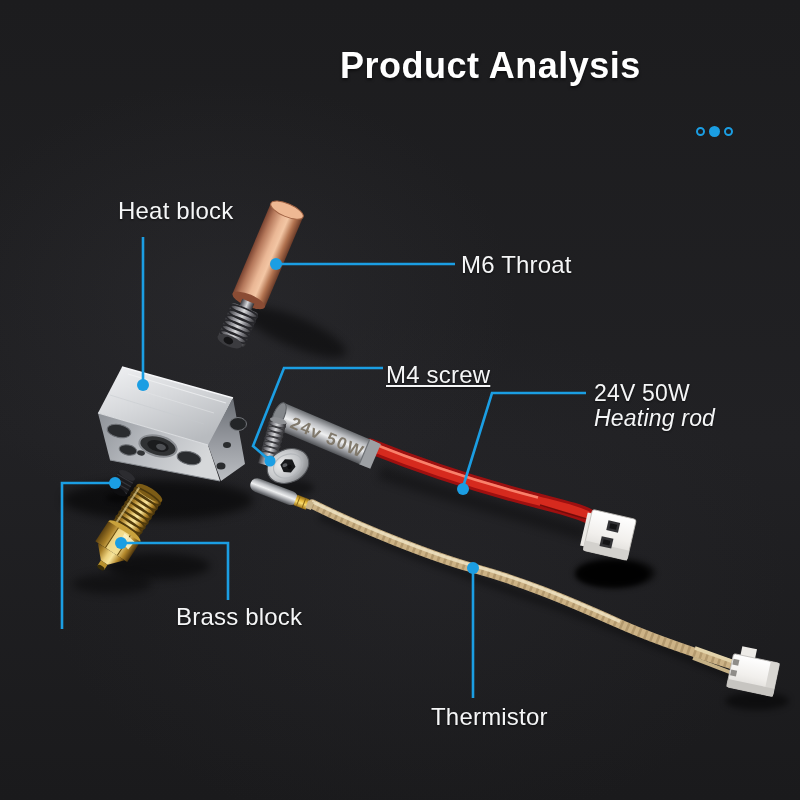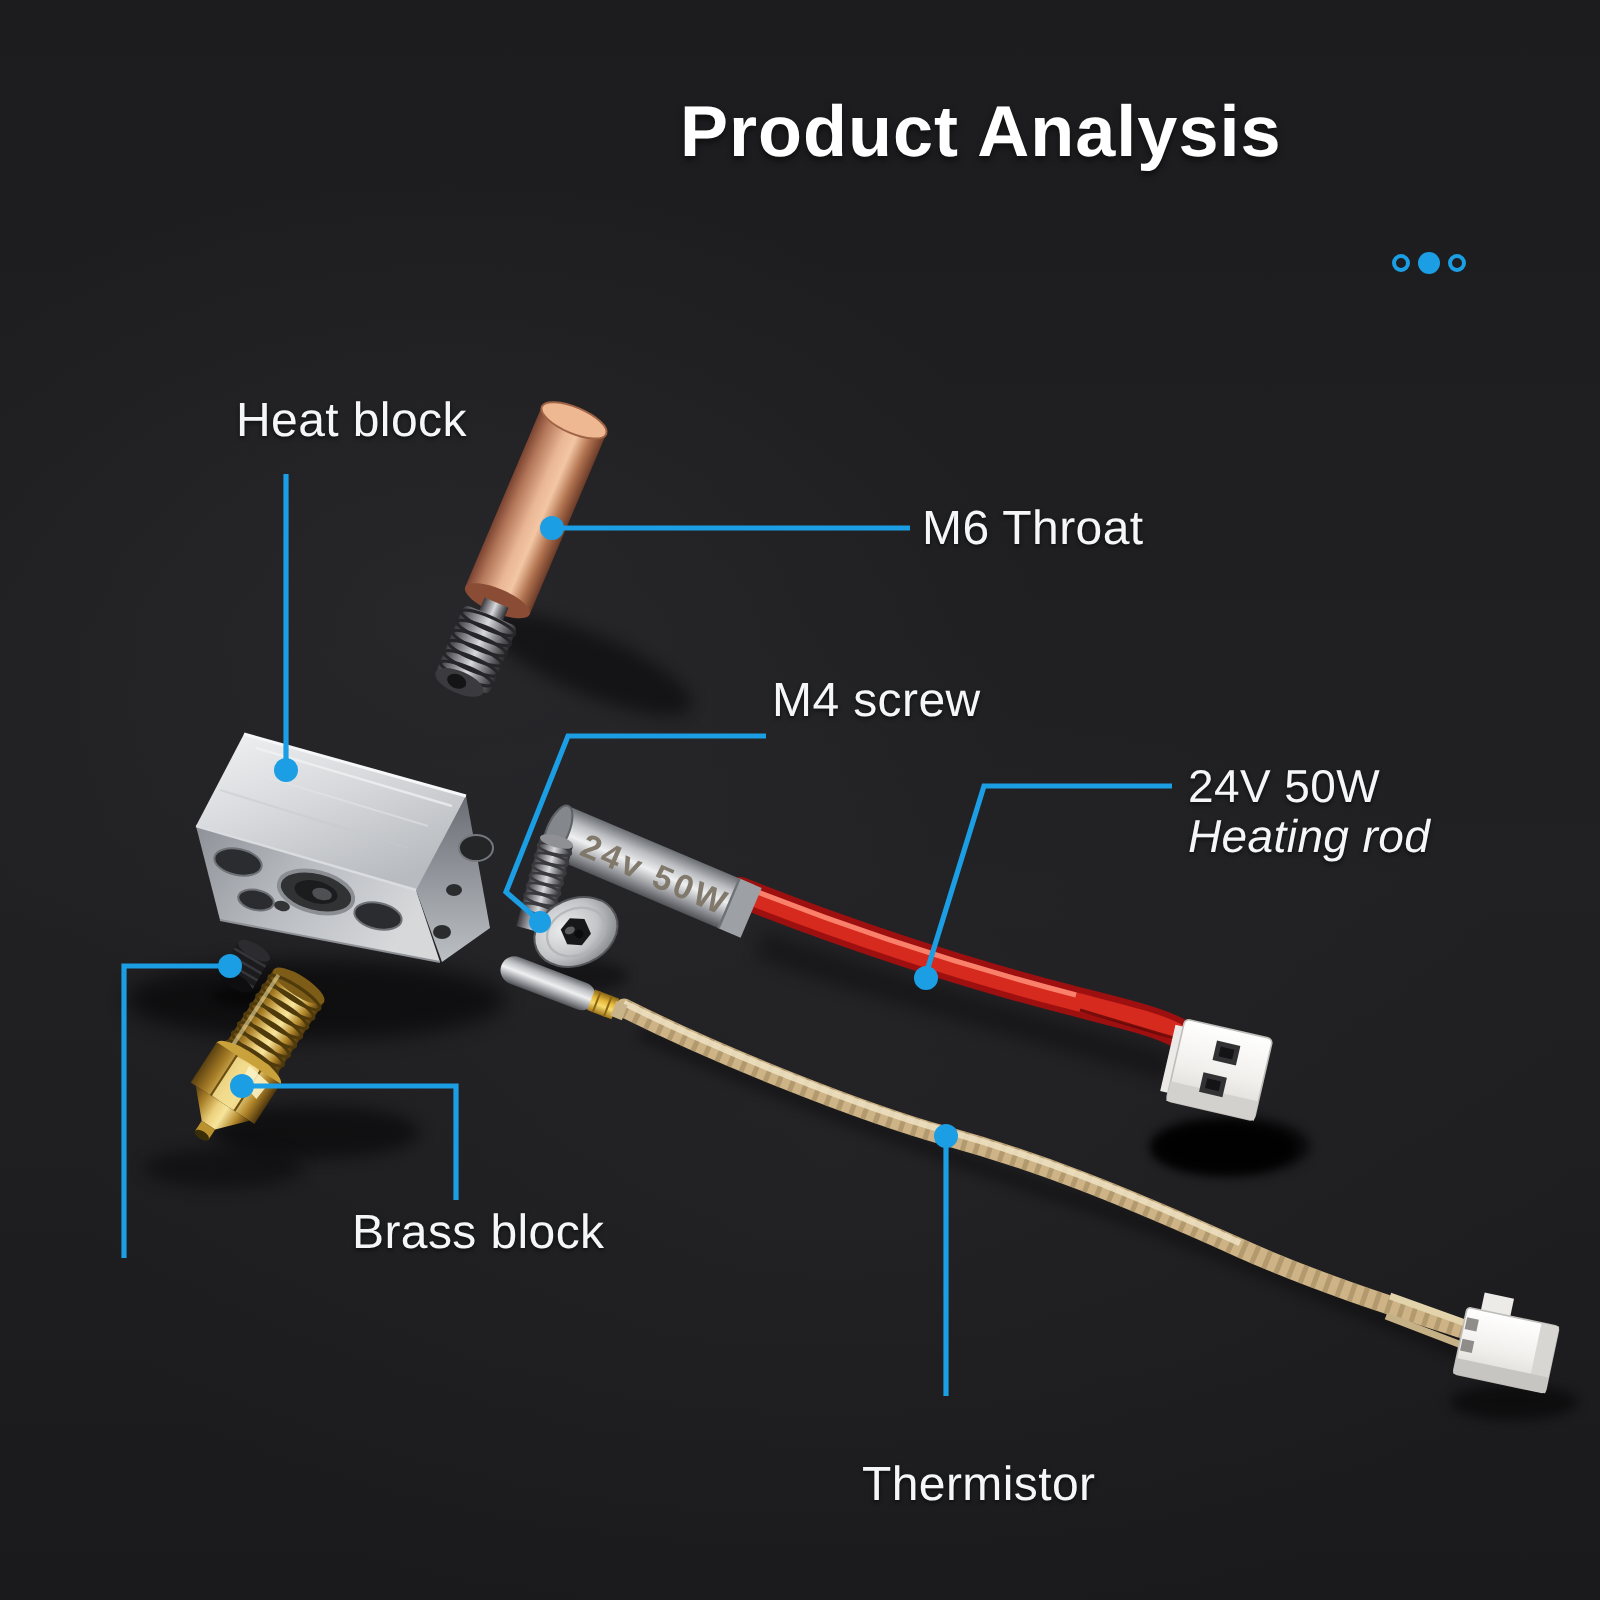--- a/index.html
+++ b/index.html
@@ -307,7 +307,7 @@
 
   <div class="label" style="left:82px;top:196px;margin-left:36px;">Heat block</div>
   <div class="label" style="left:461px;top:250px;">M6 Throat</div>
-  <div class="label" style="left:386px;top:336px;">M4 screw</div>
+  <div class="label" style="left:386px;top:360px;text-decoration:underline;">M4 screw</div>
 
   <div class="label" style="left:594px;top:381px;font-size:23px;line-height:25px;">
     <span>24V 50W</span>

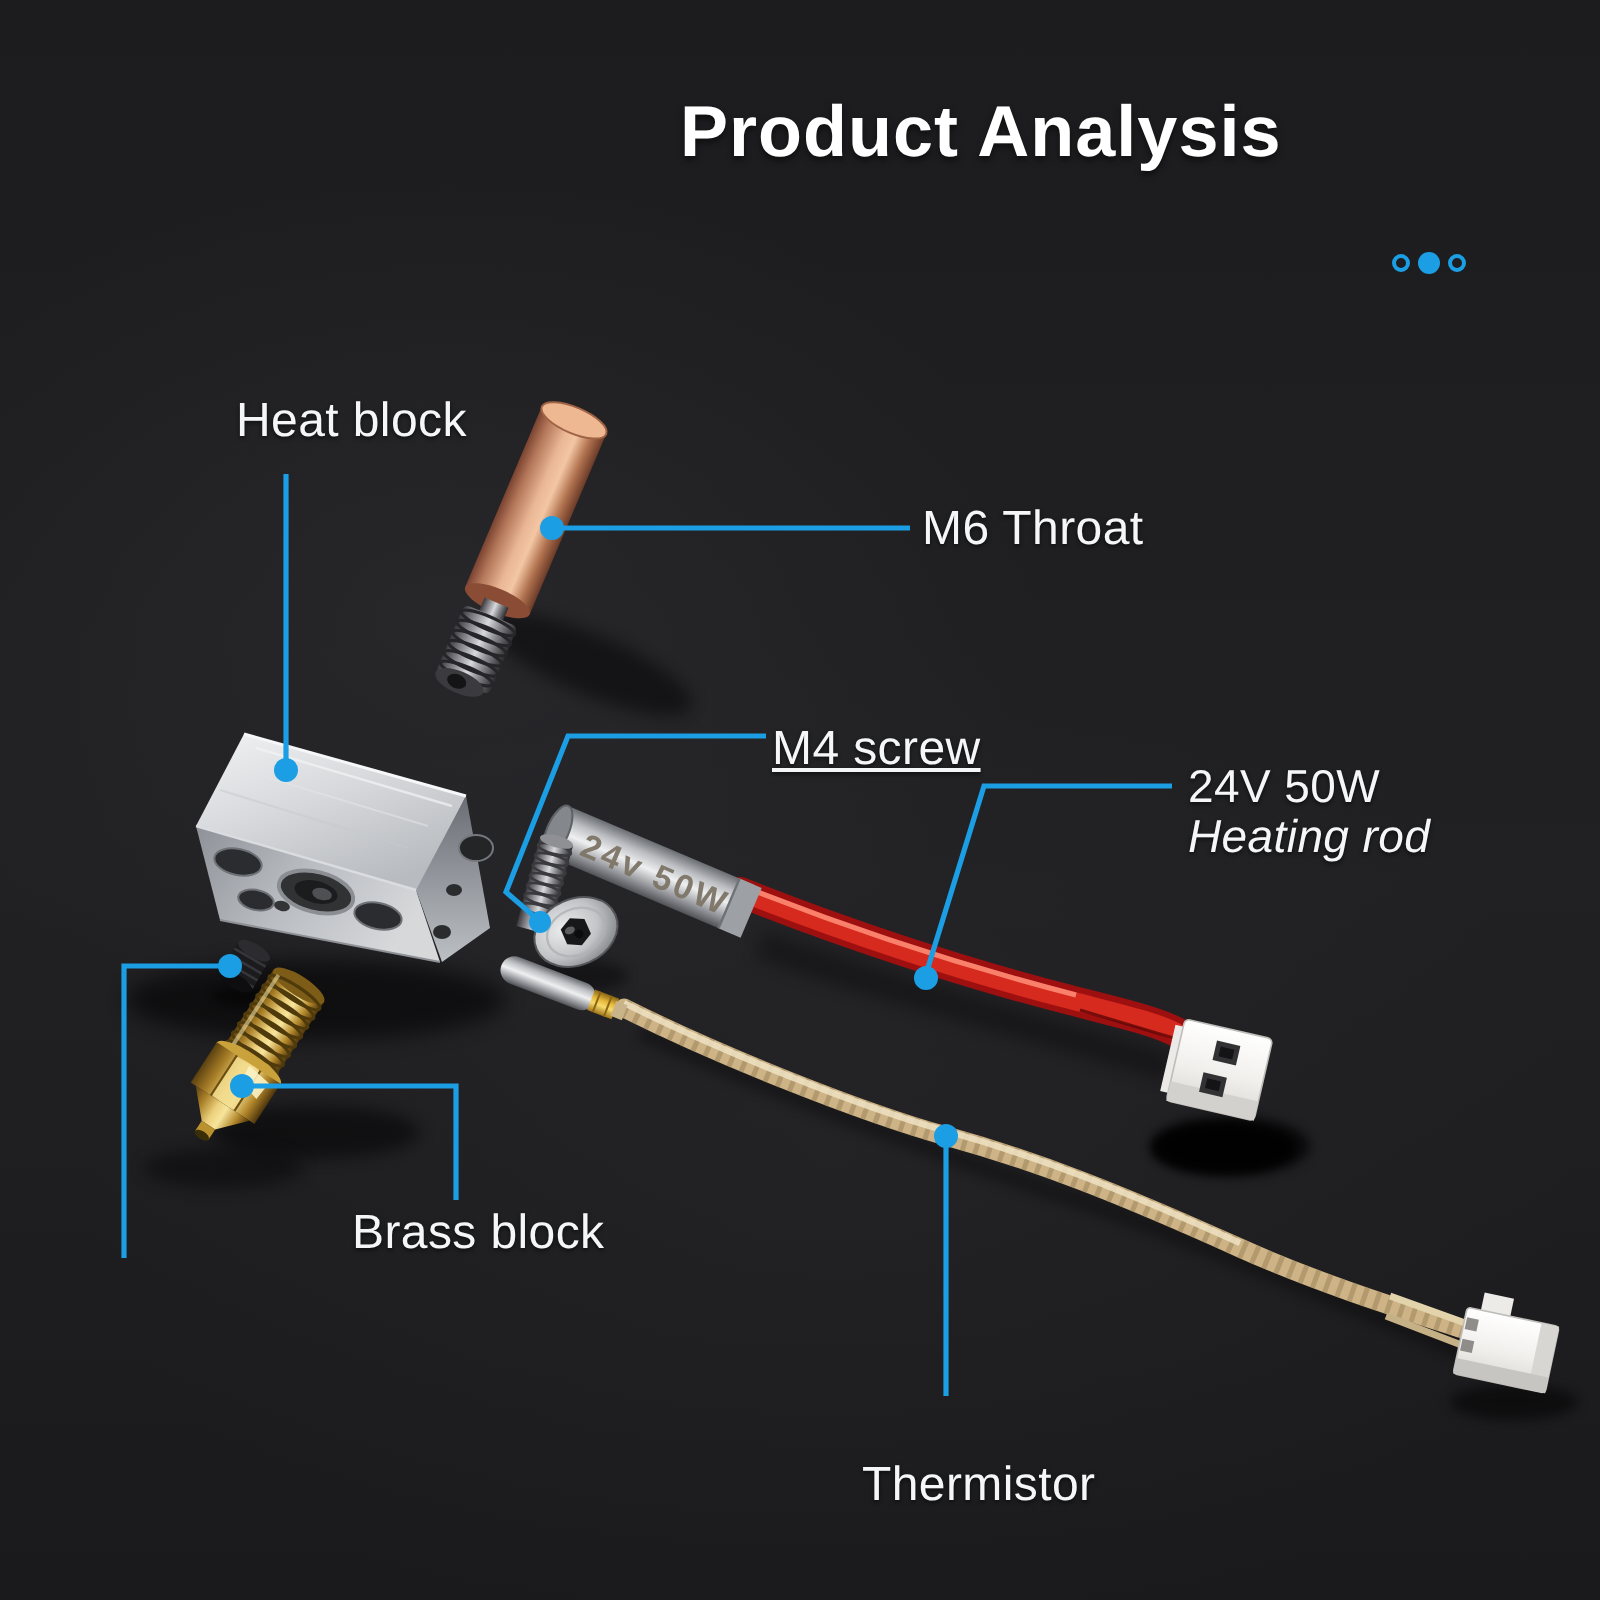--- a/index.html
+++ b/index.html
@@ -319,7 +319,7 @@
   <div class="label" style="left:37px;top:638px;line-height:31px;">
   </div>
 
-  <div class="label" style="left:431px;top:728px;">Thermistor</div>
+  <div class="label" style="left:431px;top:702px;">Thermistor</div>
 
 </div>
 

